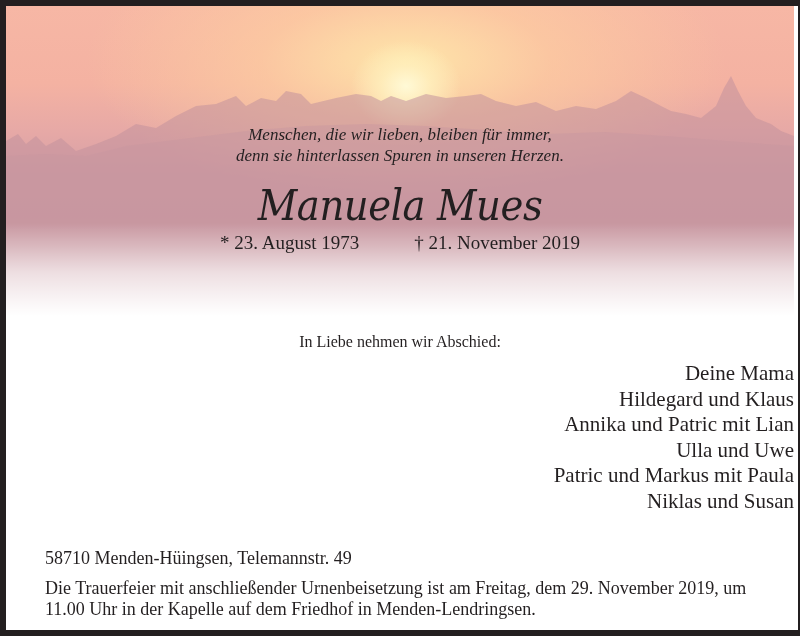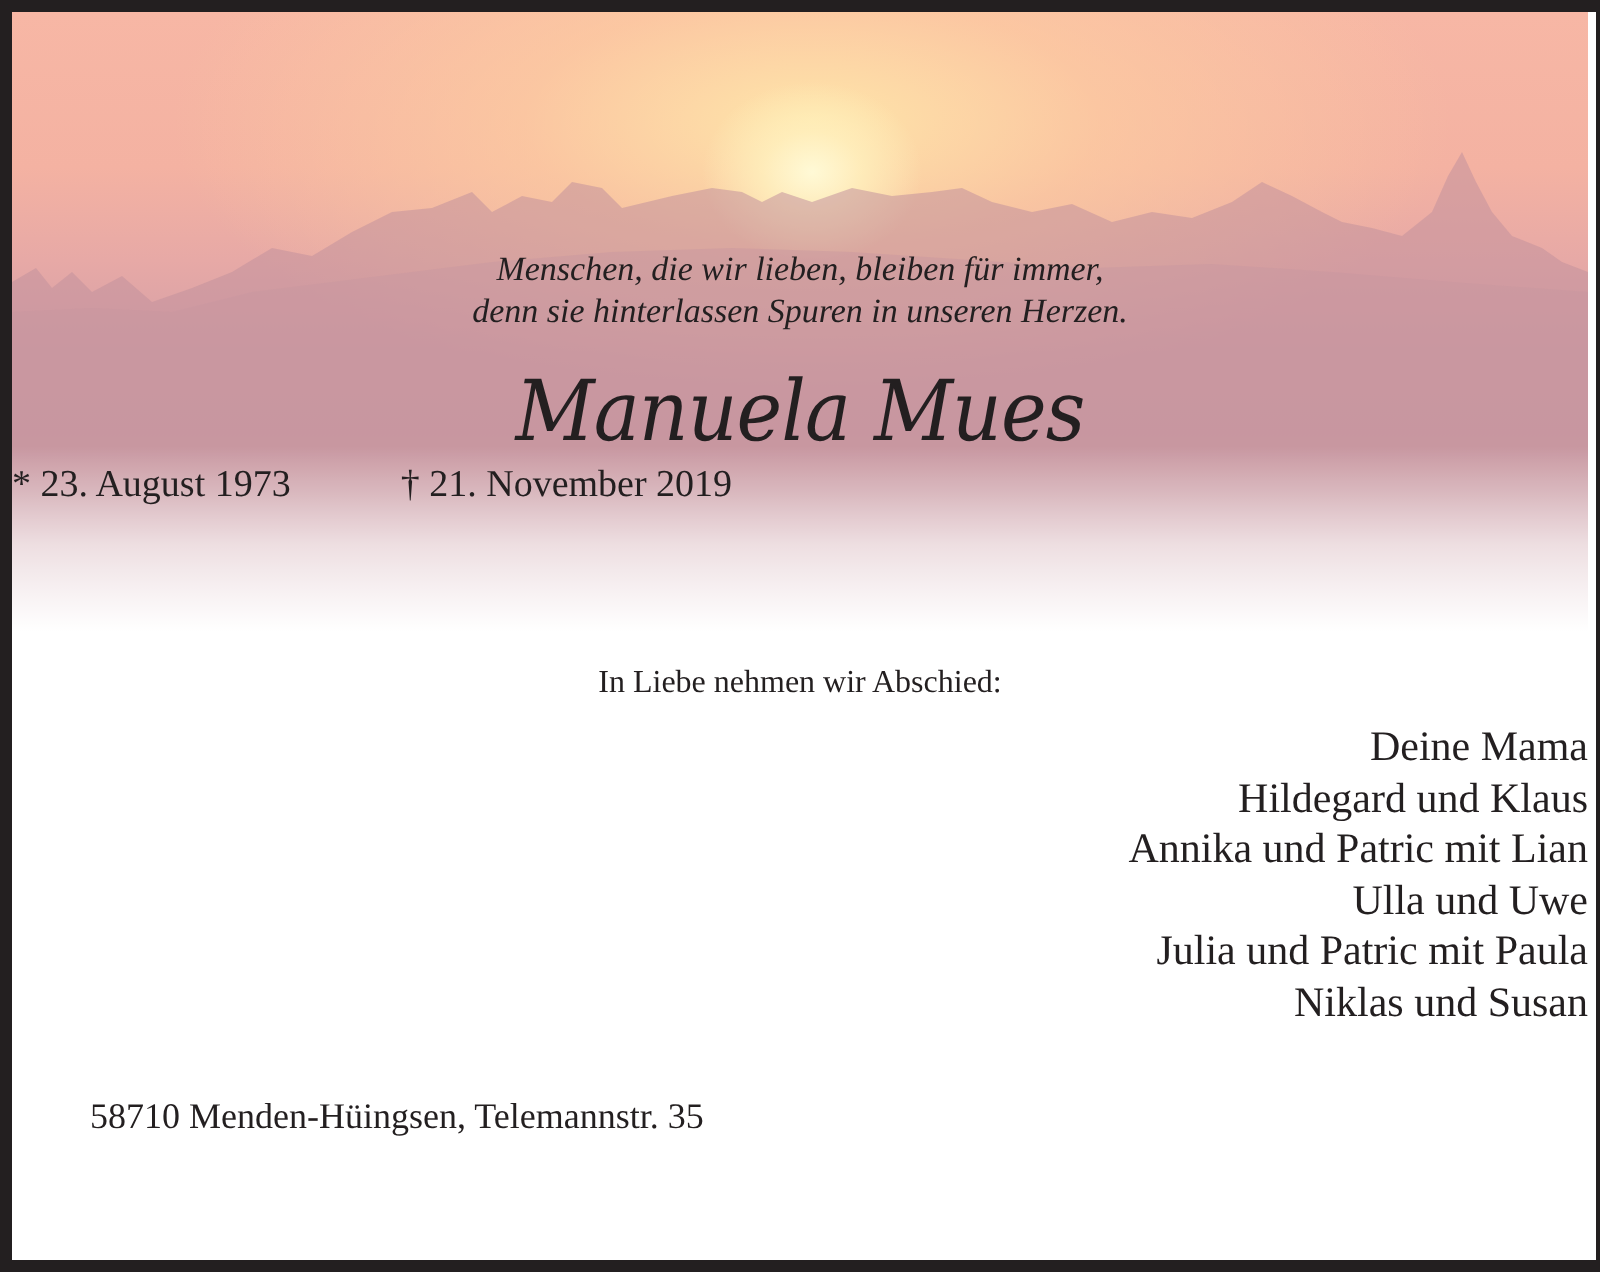--- a/index.html
+++ b/index.html
@@ -45,7 +45,7 @@
     }
     .dates {
       position: absolute; top: 225px; left: 0; width: 788px;
-      font-size: 19px; line-height: 24px;
+      text-align: center; font-size: 19px; line-height: 24px;
     }
     .dates span { display: inline-block; }
     .dates .birth { margin-right: 55px; }

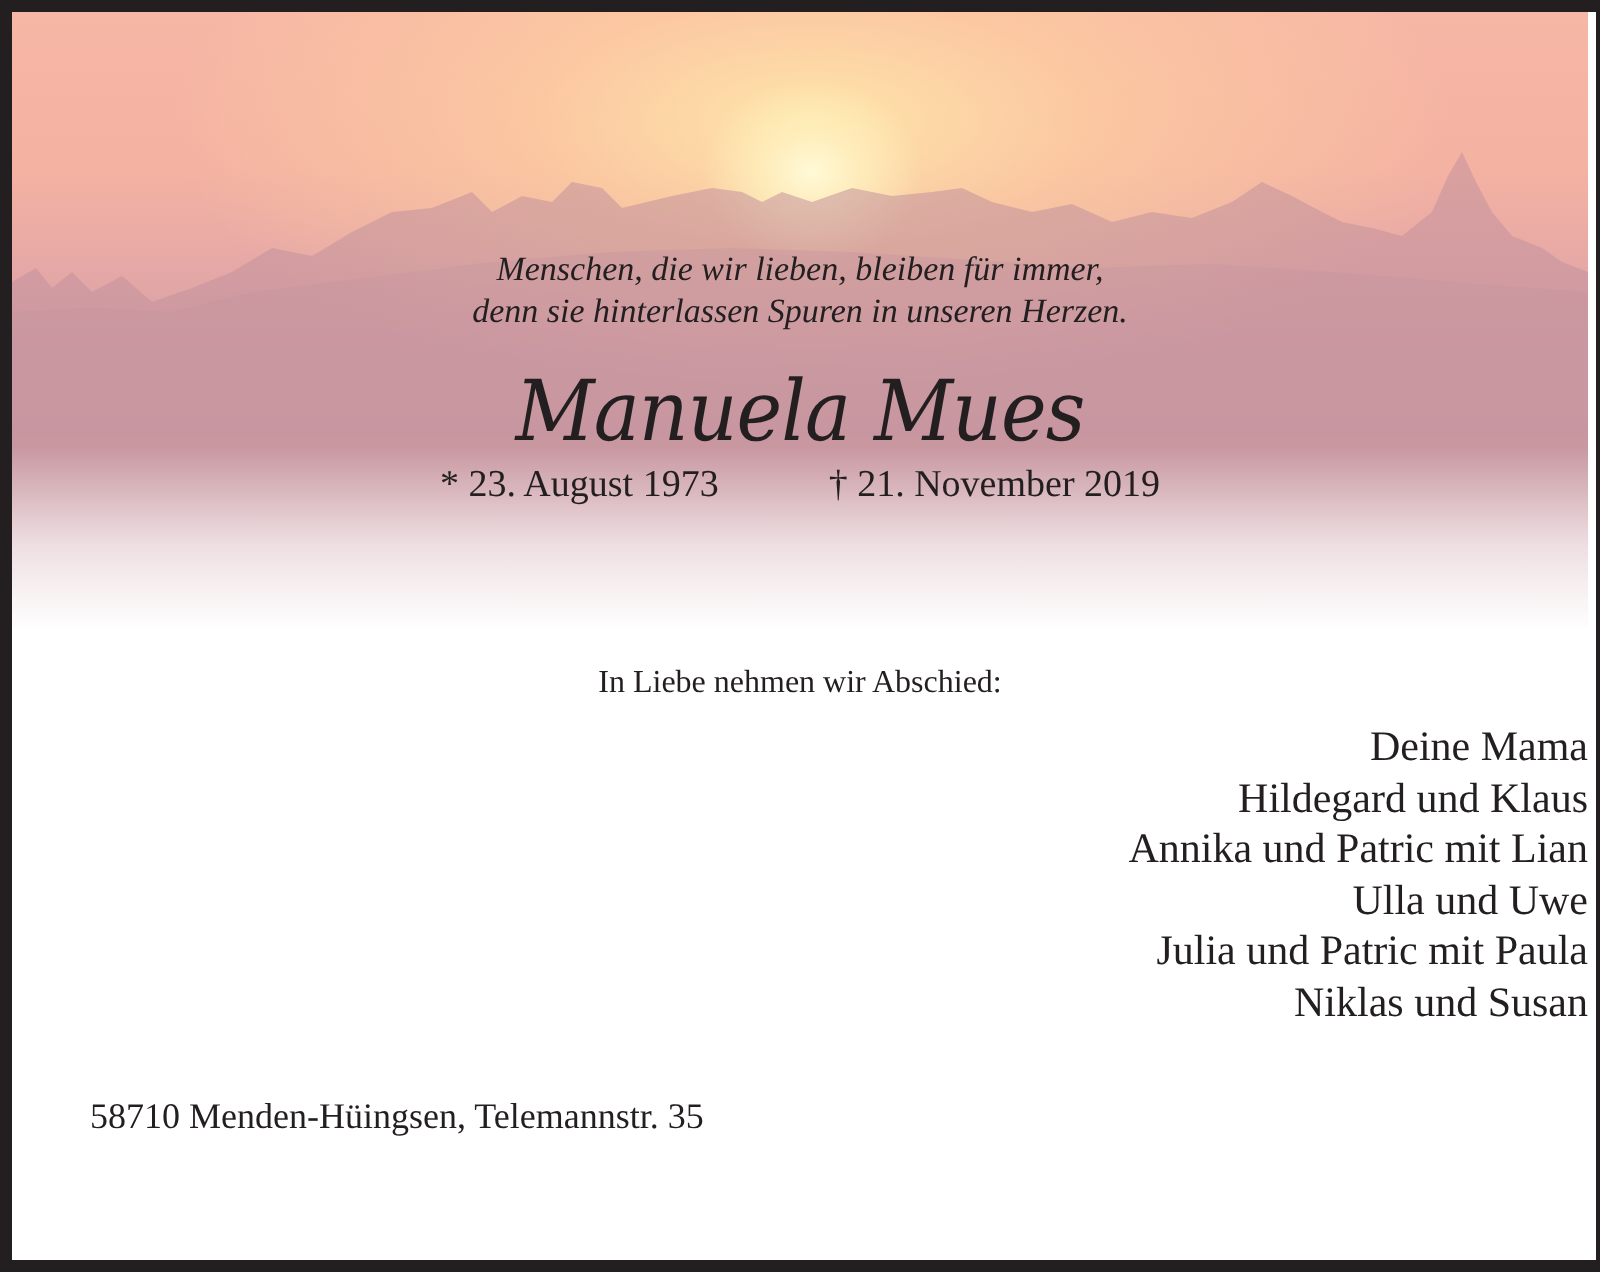--- a/index.html
+++ b/index.html
@@ -103,7 +103,7 @@
       <div>Hildegard und Klaus</div>
       <div>Annika und Patric mit Lian</div>
       <div>Ulla und Uwe</div>
-      <div>Julia und Patric mit Paula</div>
+      <div>Patric und Markus mit Paula</div>
       <div>Niklas und Susan</div>
     </div>
 

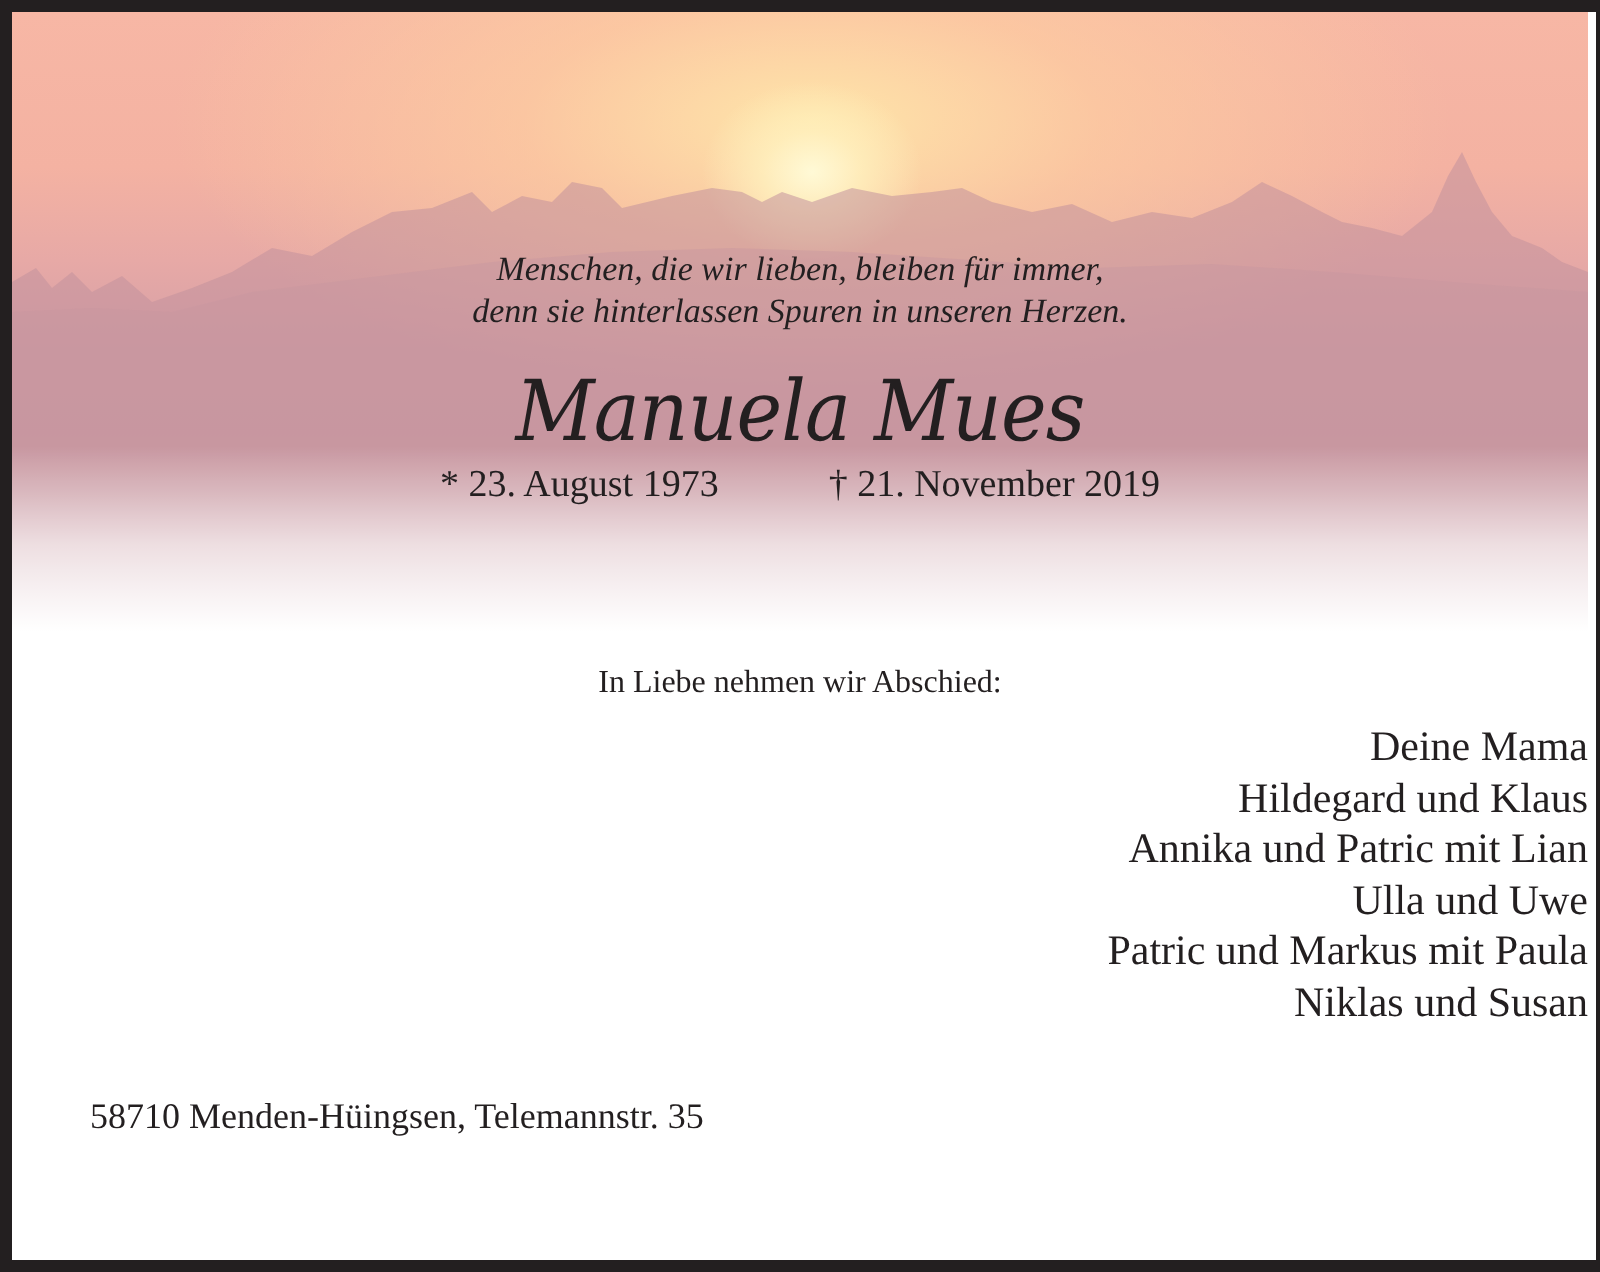--- a/index.html
+++ b/index.html
@@ -107,7 +107,7 @@
       <div>Niklas und Susan</div>
     </div>
 
-    <div class="address"><b>58710 Menden-Hüingsen,</b><span> Telemannstr. 35</span></div>
+    <div class="address"><b>58710 Menden-Hüingsen,</b><span> Telemannstr. 49</span></div>
 
   </div>
 </div>

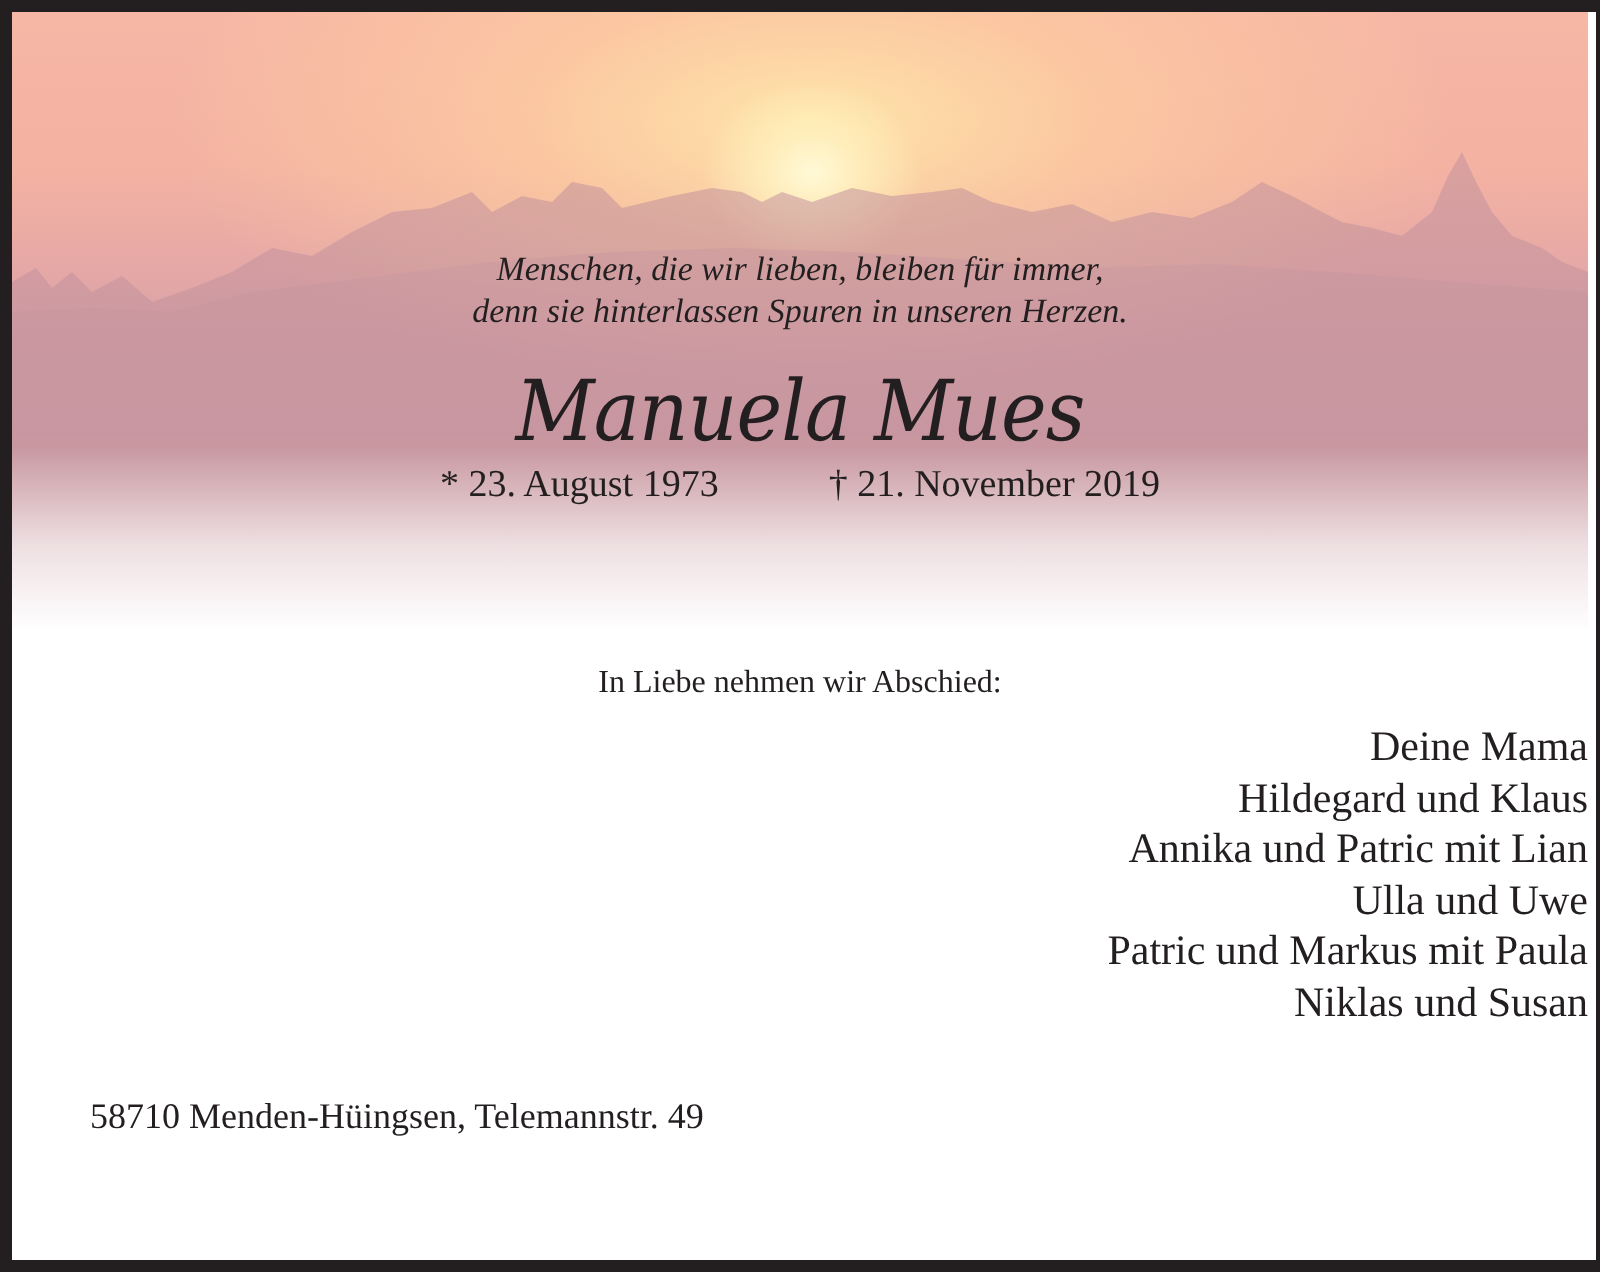--- a/index.html
+++ b/index.html
@@ -109,6 +109,7 @@
 
     <div class="address"><b>58710 Menden-Hüingsen,</b><span> Telemannstr. 49</span></div>
 
+    <div class="ceremony">Die Trauerfeier mit anschließender Urnenbeisetzung ist am Freitag, dem 29. November 2019, um 11.00 Uhr in der Kapelle auf dem Friedhof in Menden-Lendringsen.</div>
   </div>
 </div>
 

